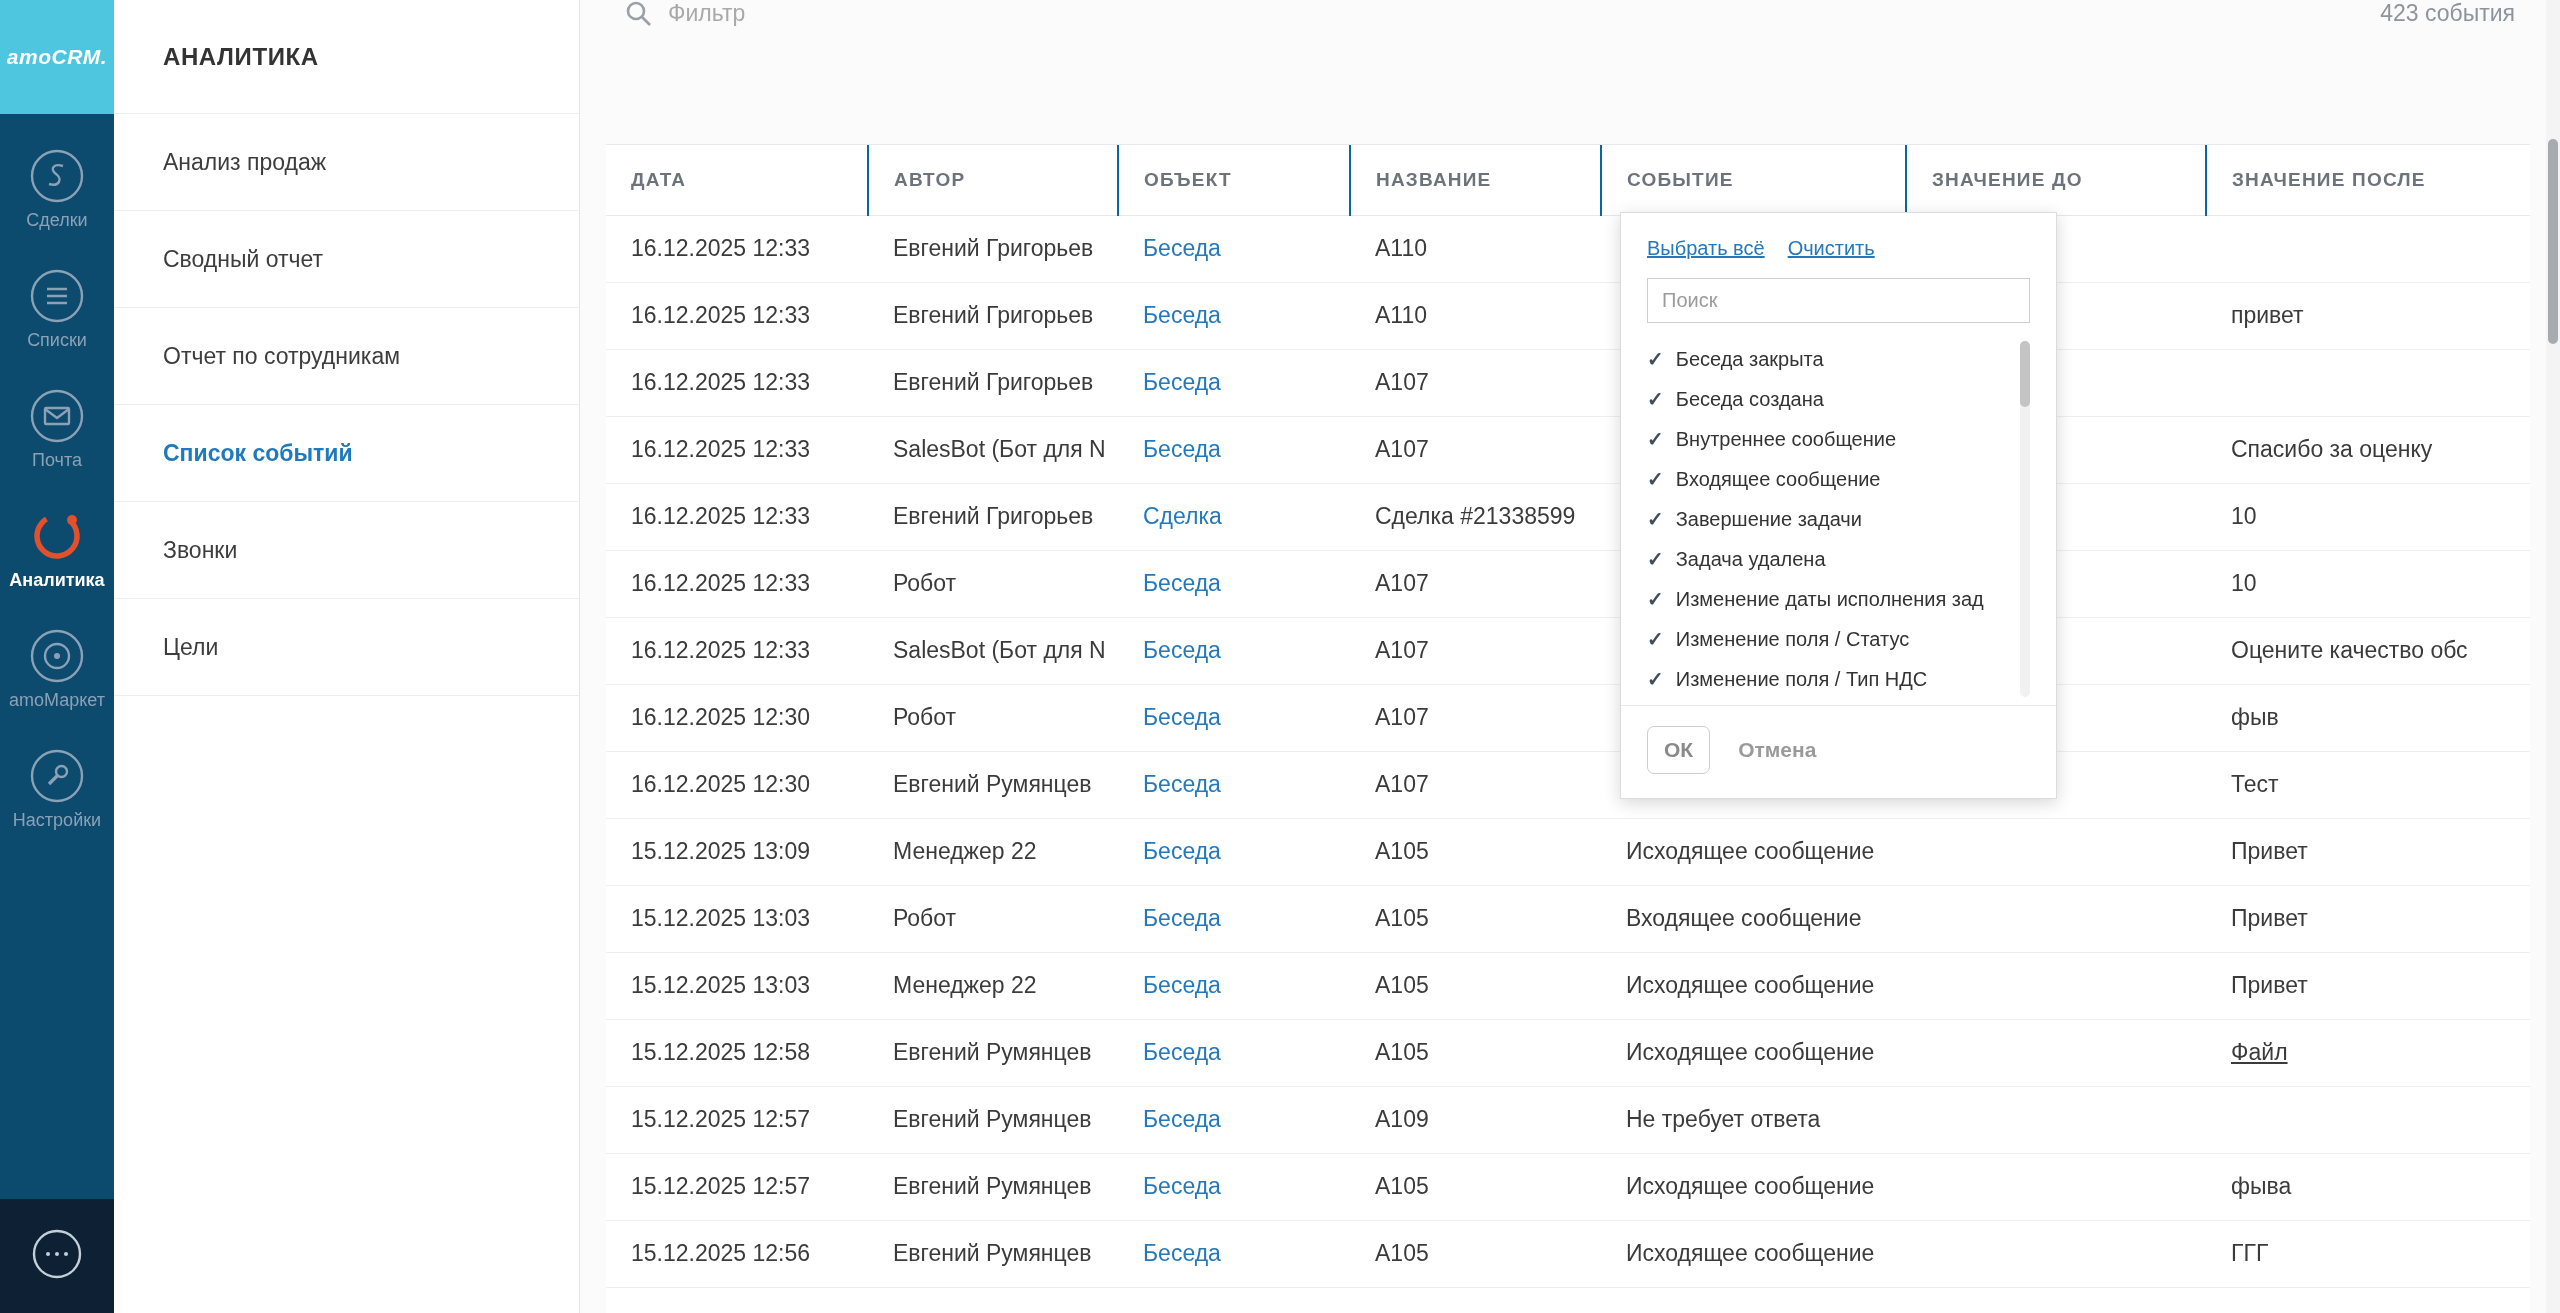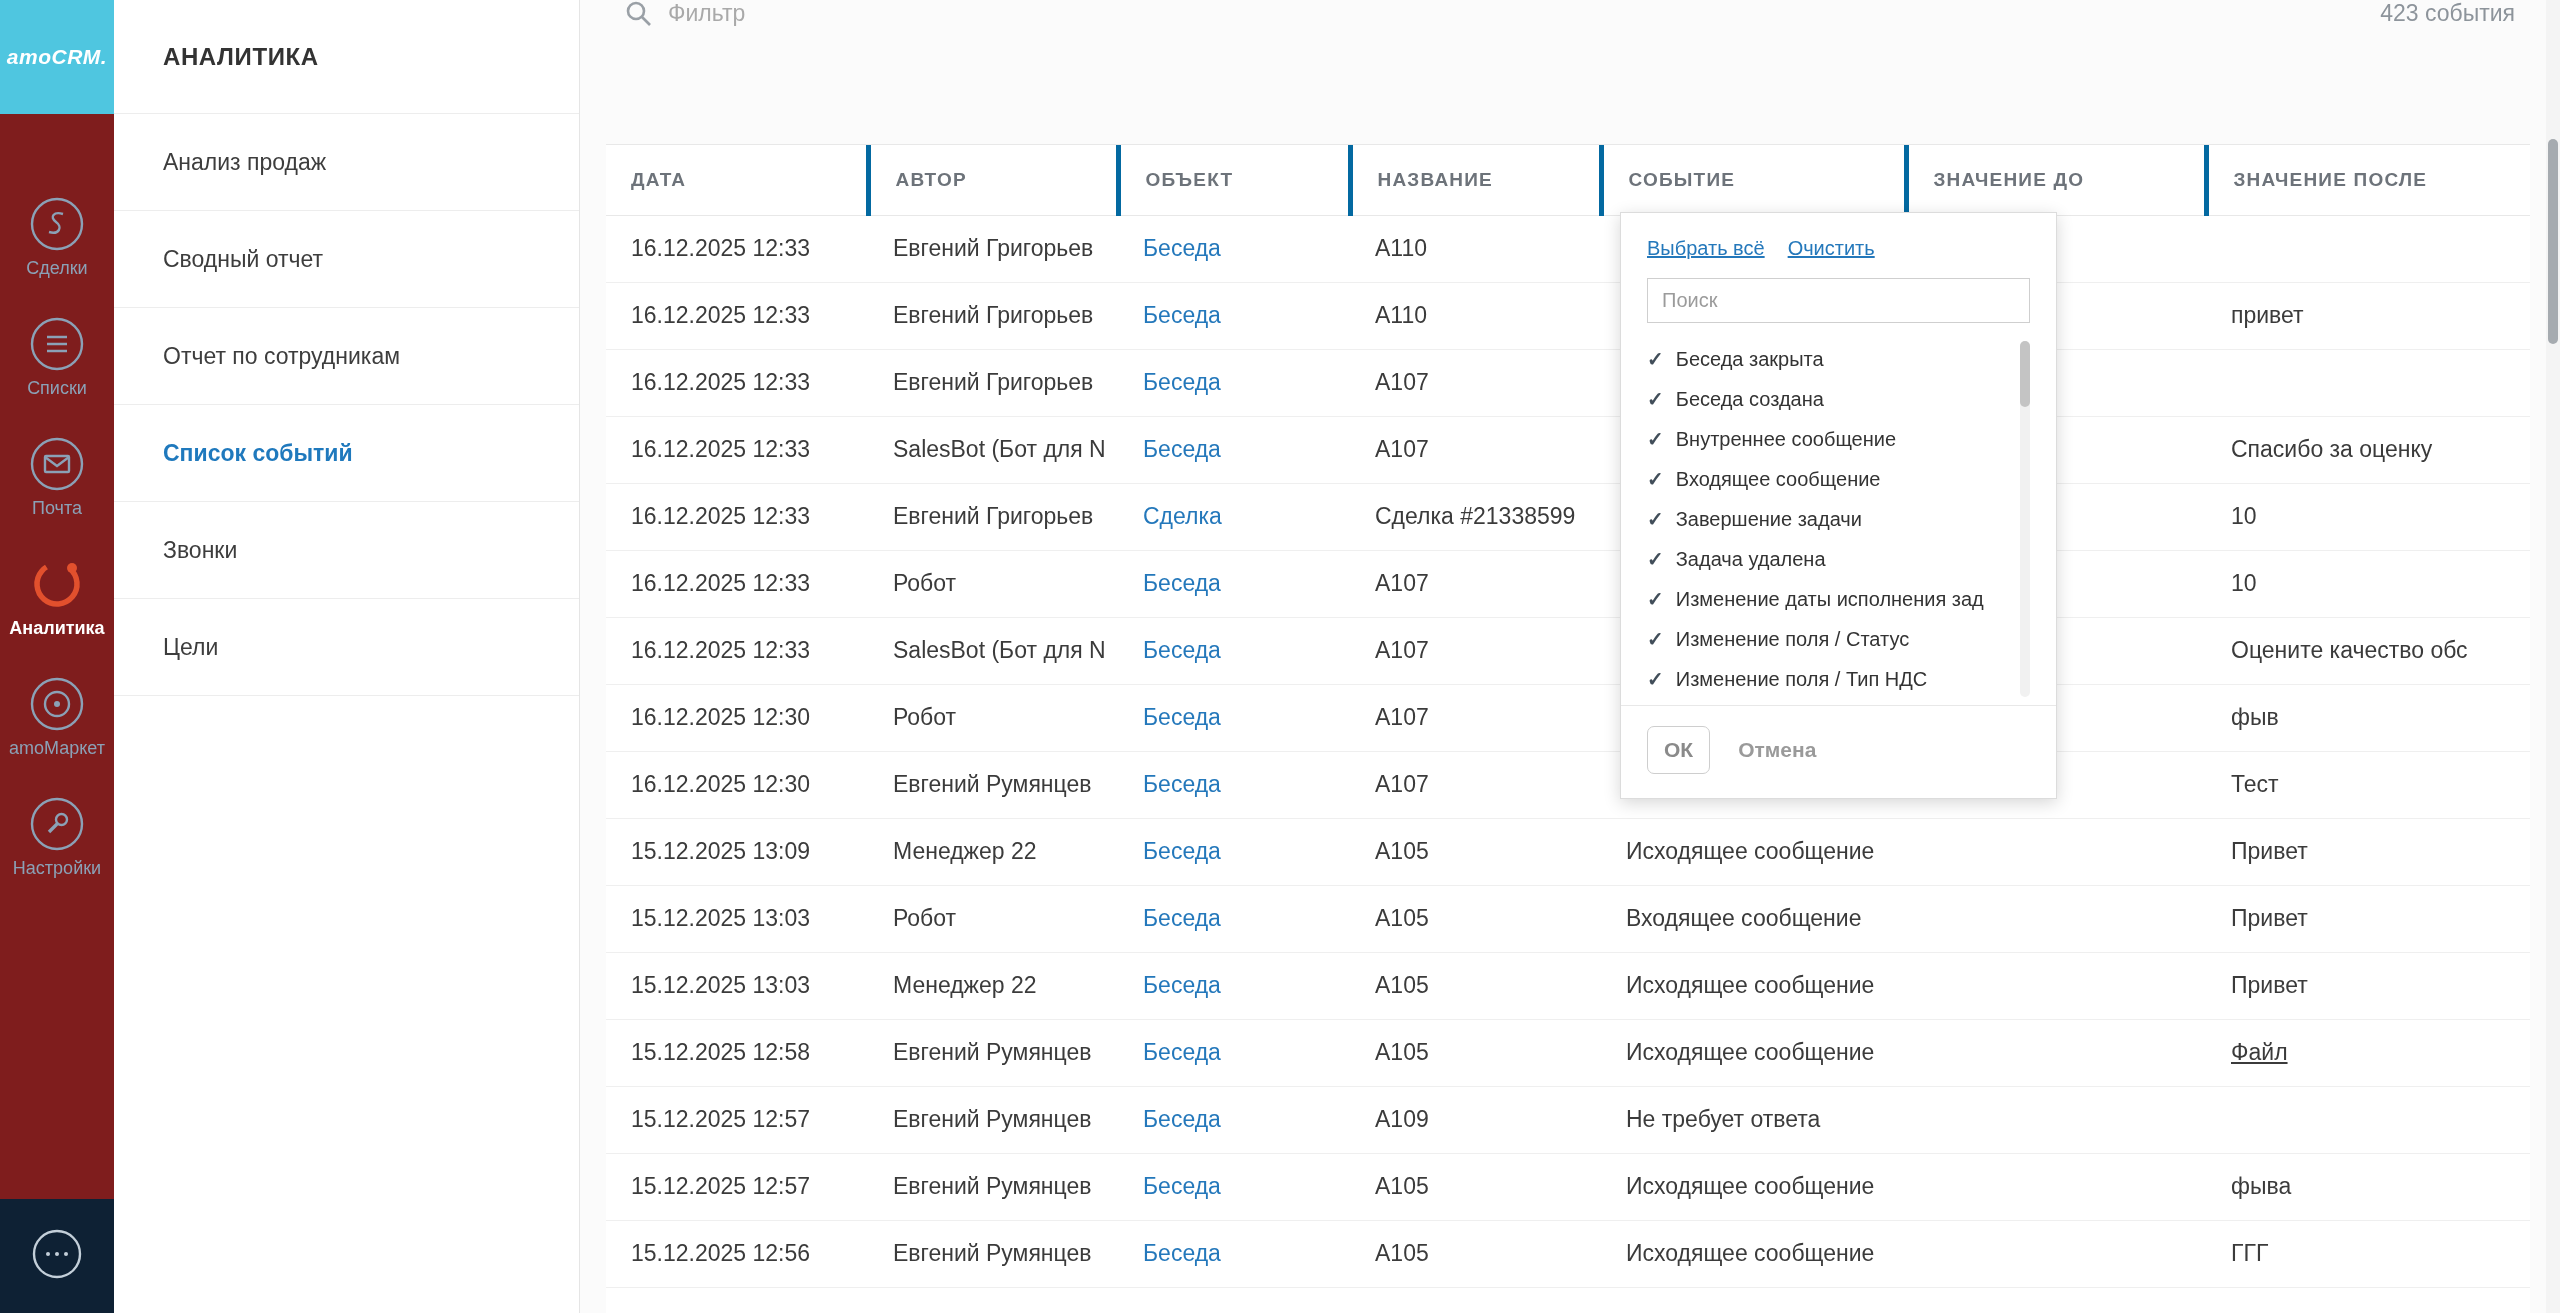--- a/index.html
+++ b/index.html
@@ -8,7 +8,7 @@
   .app { display:flex; width:2560px; height:1313px; }
 
   
-  .rail { width:114px; background:#7f1d1d; display:flex; flex-direction:column; flex-shrink:0;gap:48px; }
+  .rail { width:114px; background:#0c4a6e; display:flex; flex-direction:column; flex-shrink:0; }
   .logo { height:114px; background:#4fc6e0; color:#fff; display:flex; align-items:center; justify-content:center;
           font-style:italic; font-weight:bold; font-size:21px; letter-spacing:.5px; cursor:pointer; }
   .rail-items { flex:1; padding-top:16px; display:flex; flex-direction:column; }

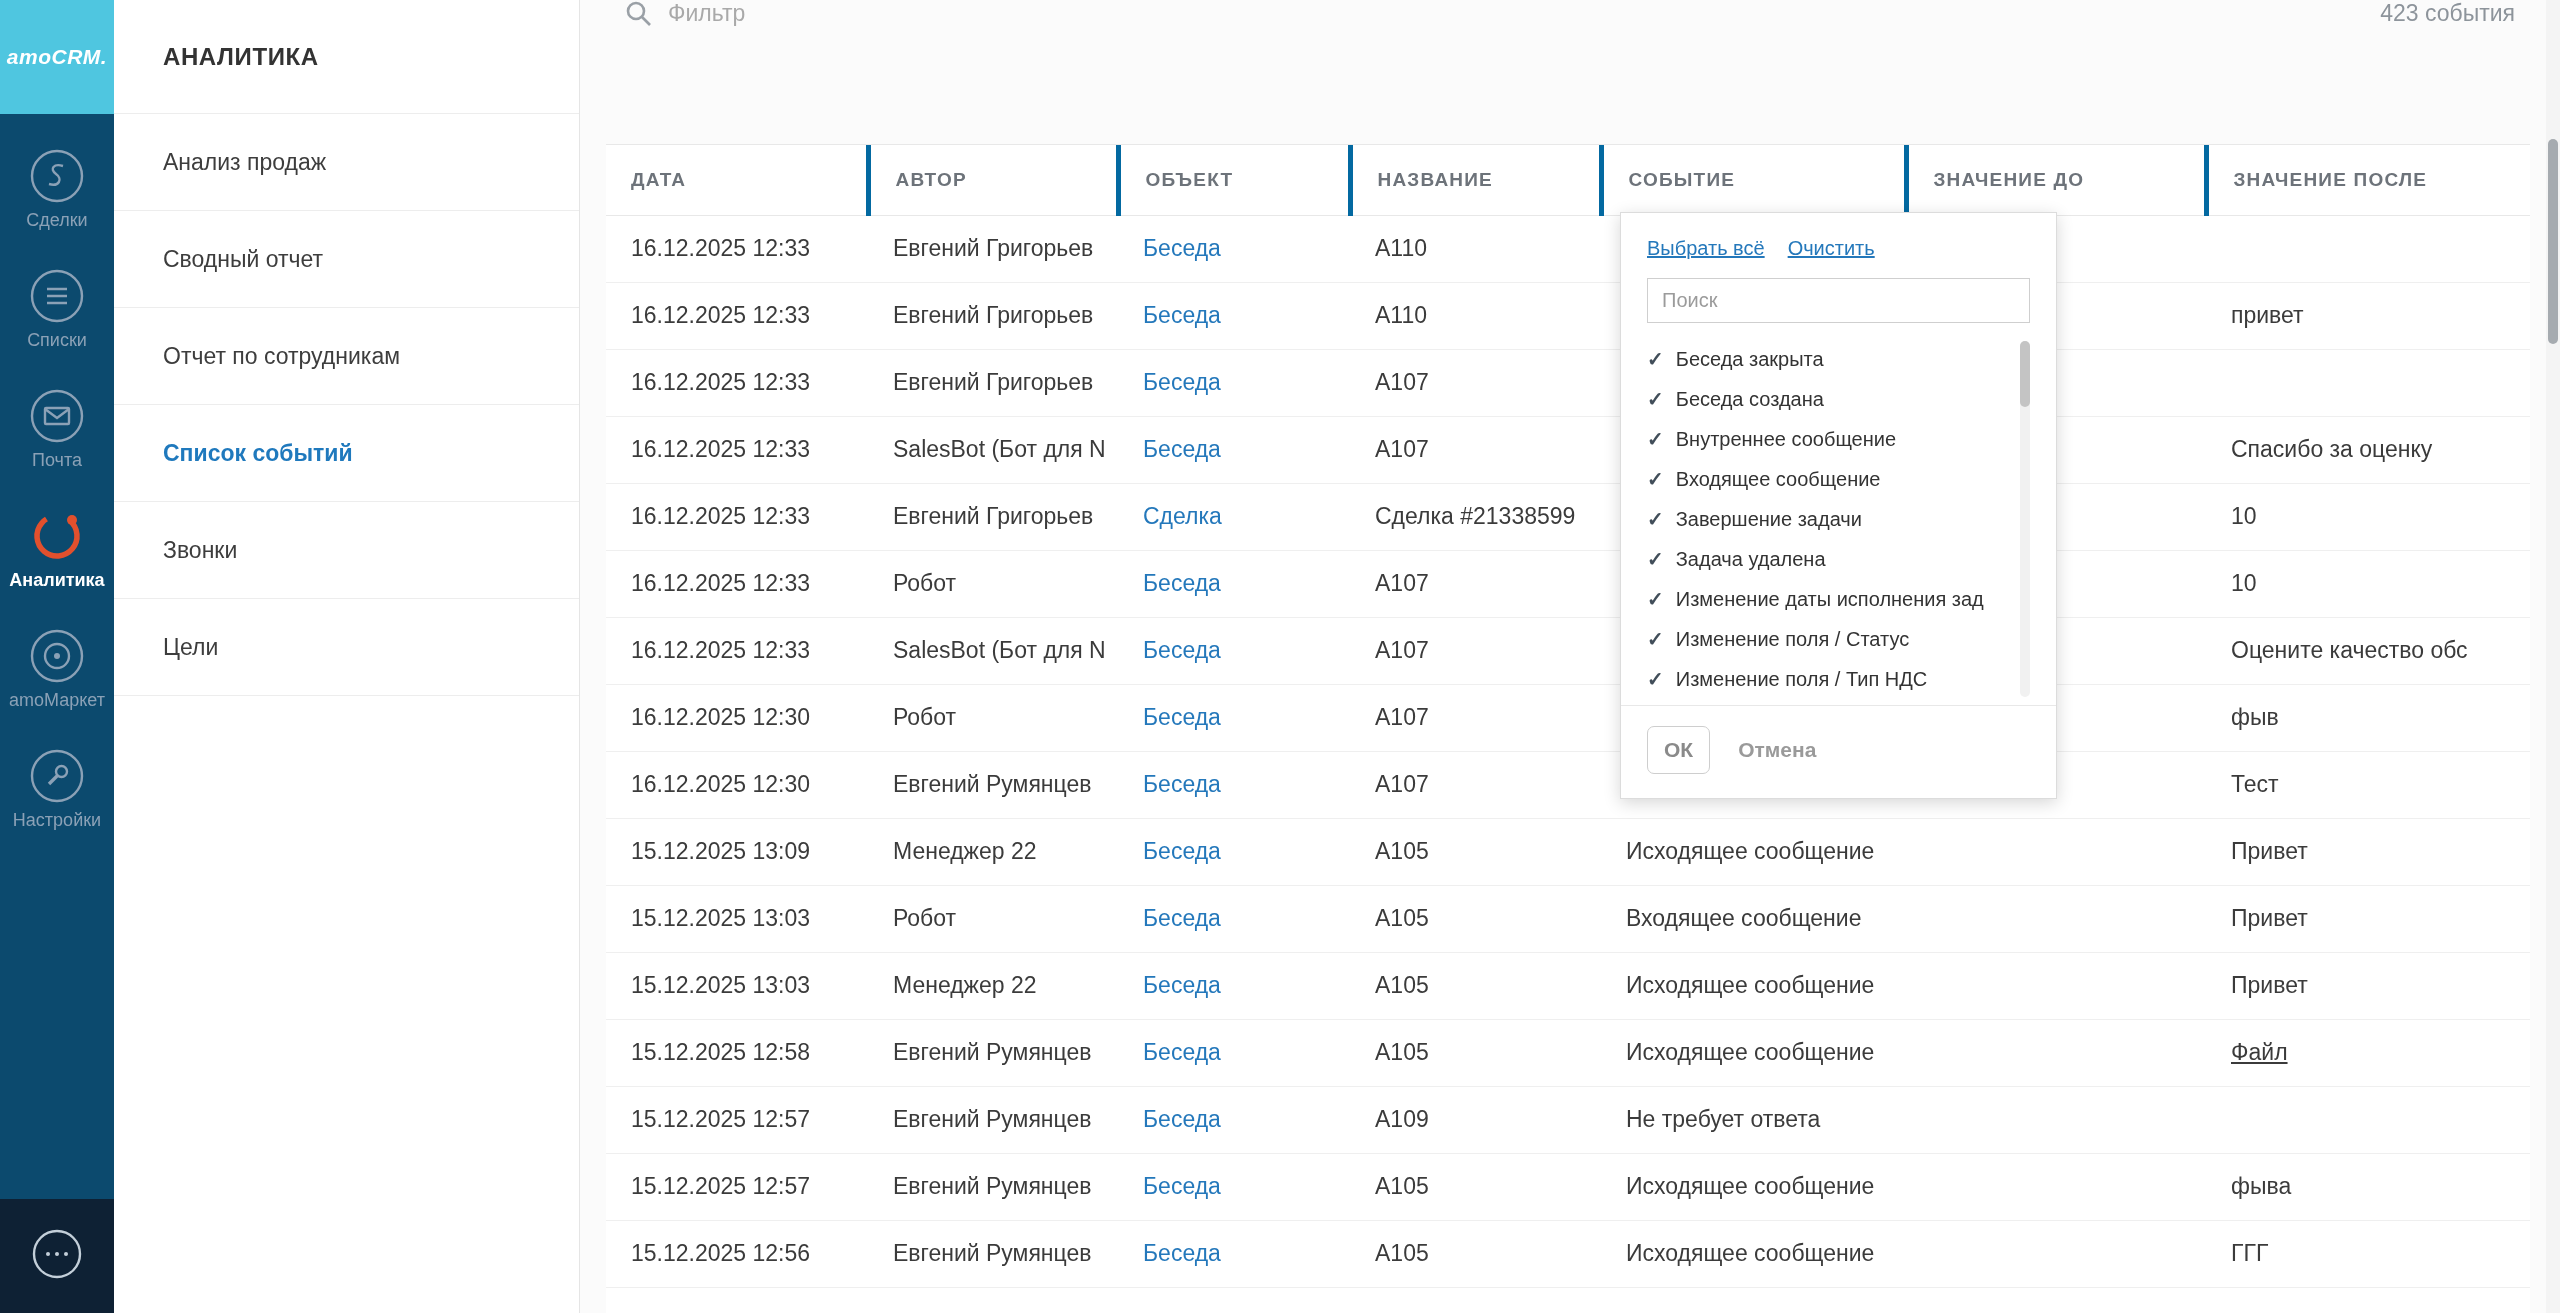--- a/index.html
+++ b/index.html
@@ -39,7 +39,7 @@
                 border-top:1px solid #e8e8e8; overflow:hidden; }
   table { width:100%; border-collapse:collapse; table-layout:fixed; background:#fff; }
   th { height:70px; font-size:19px; letter-spacing:1.2px; color:#6d737a; text-align:left; padding-left:25px;
-       border-bottom:1px solid #e8e8e8; border-right:5px solid #0369a1; font-weight:bold; background:#fff;
+       border-bottom:1px solid #e8e8e8; border-right:2px solid #0369a1; font-weight:bold; background:#fff;
        white-space:nowrap; overflow:hidden; cursor:pointer; }
   th:last-child { border-right:none; }
   td { height:67px; font-size:23px; color:#3b3b3b; padding-left:25px; border-bottom:1px solid #efefef;

